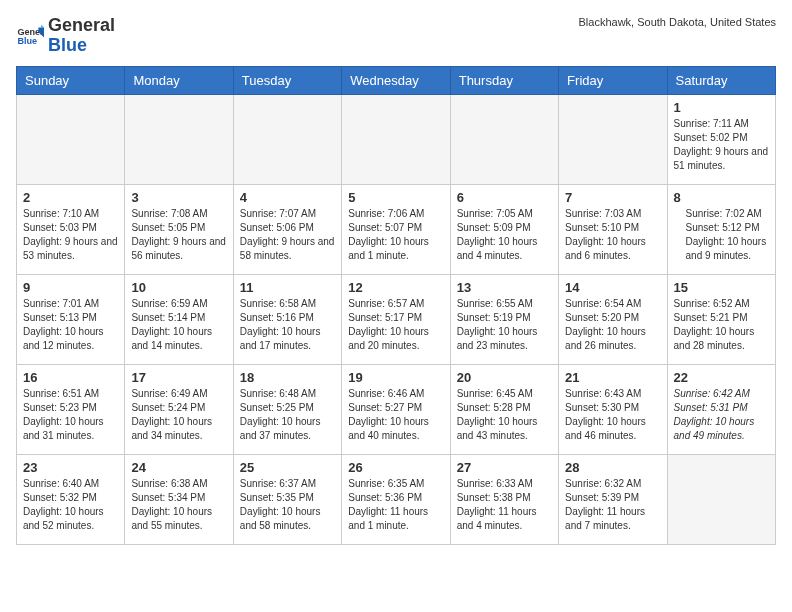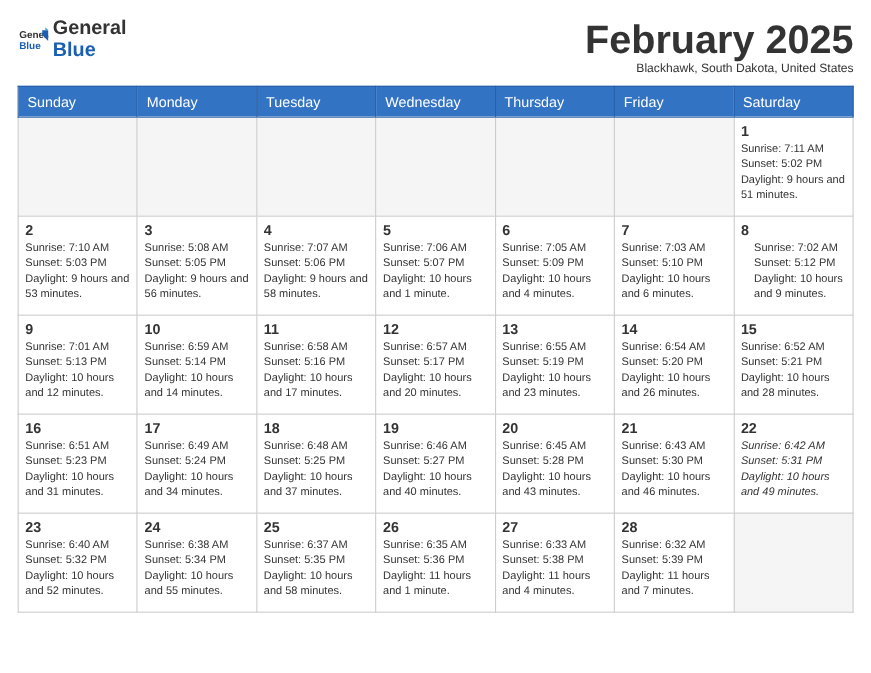--- a/index.html
+++ b/index.html
@@ -104,7 +104,6 @@
     </div>
   </div>
   <div class="title-area">
-    <div class="month-title">February 2025</div>
     <div class="location">Blackhawk, South Dakota, United States</div>
   </div>
 </div>

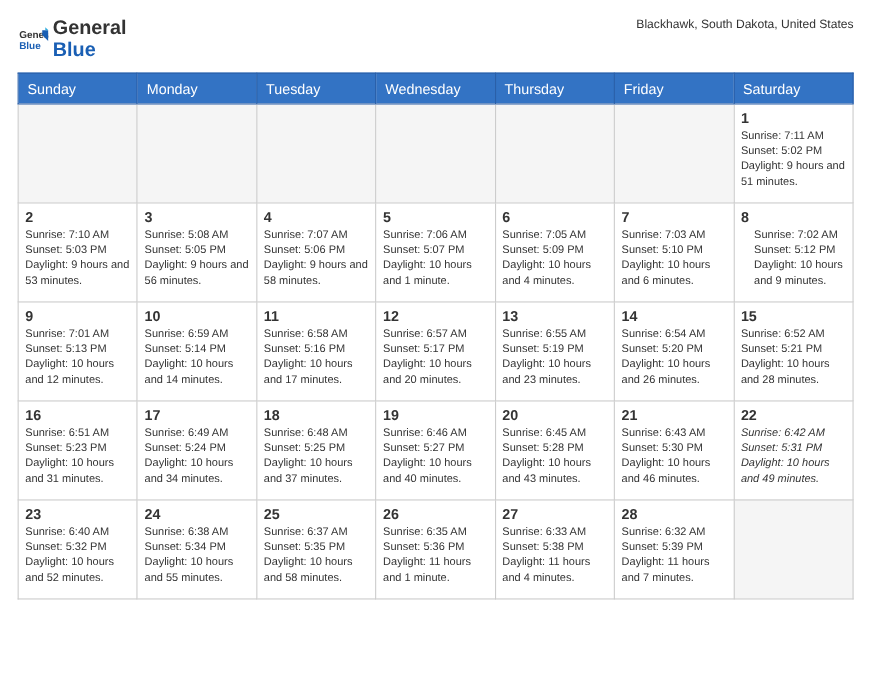--- a/index.html
+++ b/index.html
@@ -144,7 +144,7 @@
         </td>
         <td>
           <span class="day-num">3</span>
-          <div class="day-info" style="white-space: pre-line;">Sunrise: 5:08 AM
+          <div class="day-info" style="white-space: pre-line;">Sunrise: 7:08 AM
 Sunset: 5:05 PM
 Daylight: 9 hours and 56 minutes.</div>
         </td>

